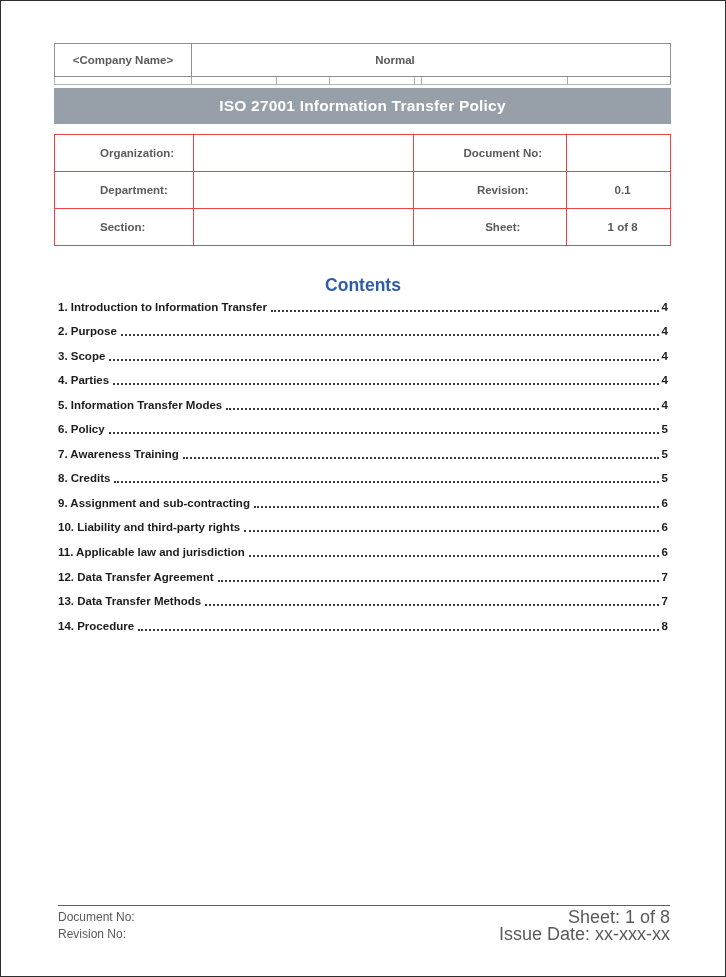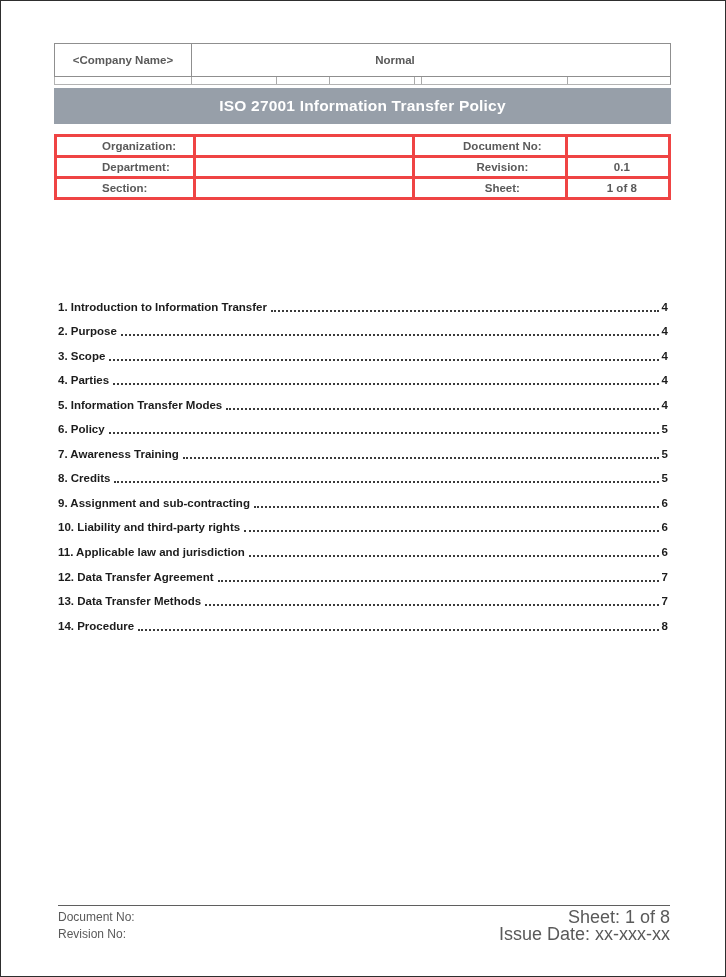--- a/index.html
+++ b/index.html
@@ -59,7 +59,7 @@
     border-collapse:collapse;
     font-size:11.5px; font-weight:bold; color:#5a5a5a;
   }
-  .meta td { border:3px solid #ef4444; height:21px; }
+  .meta td { border:1px solid #ef4444; height:37px; }
   .meta .m-label-left  { text-align:left; padding-left:45px; }
   .meta .m-label-right { text-align:center; padding-left:25px; }
   .meta .m-value-right { text-align:center; padding-left:8px; }

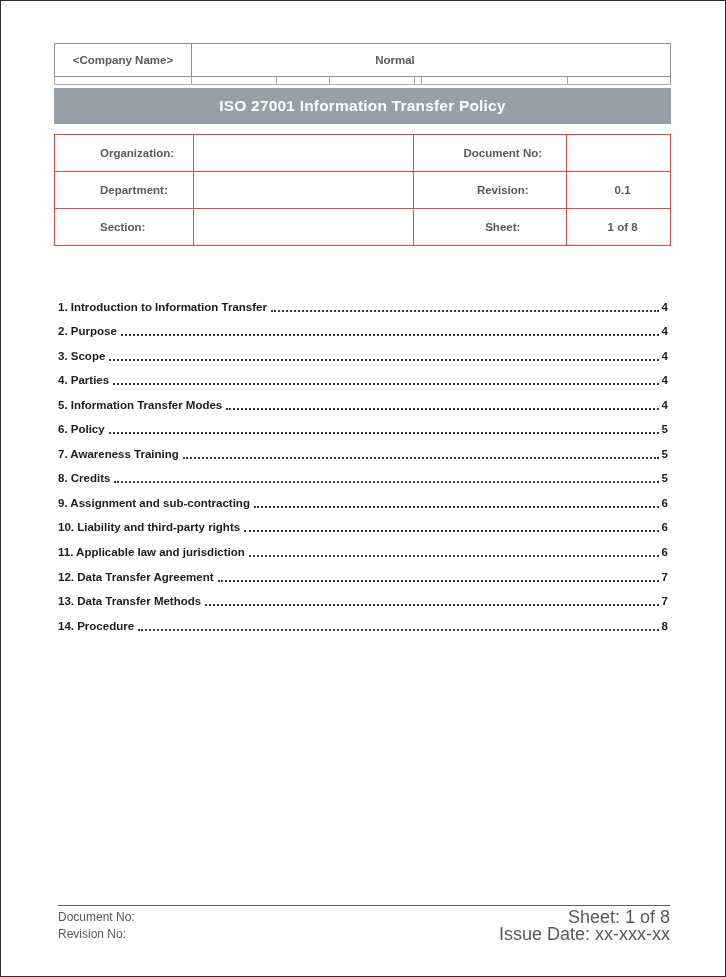--- a/index.html
+++ b/index.html
@@ -159,6 +159,7 @@
     </tbody>
   </table>
 
+  <div class="contents-title">Contents</div>
 
   <div class="toc">
     <div class="toc-item">

